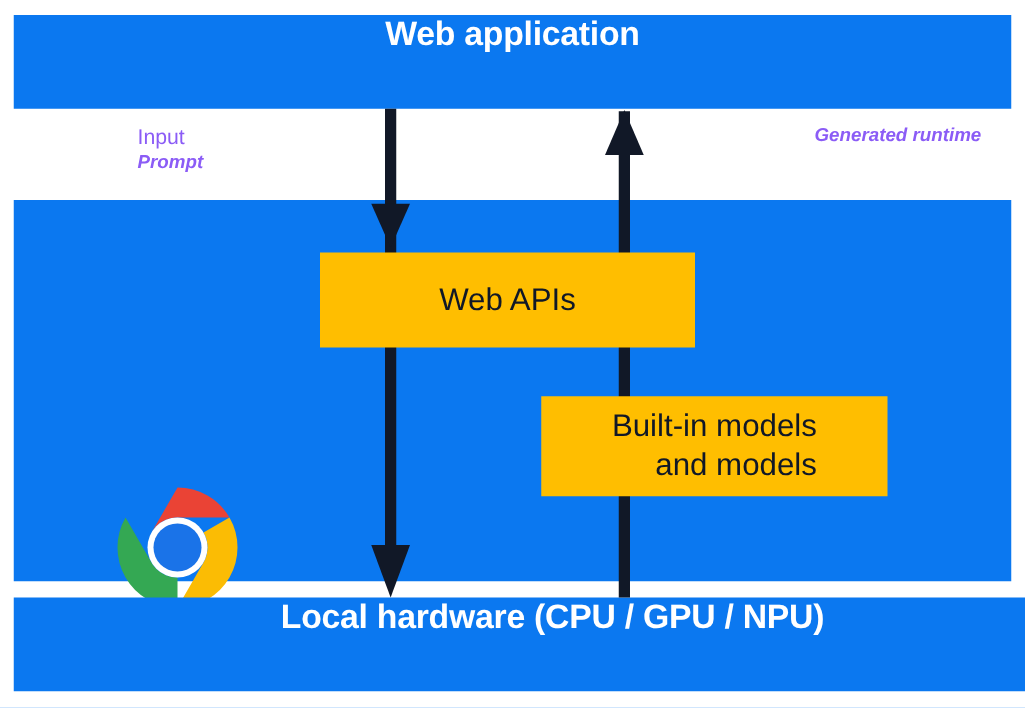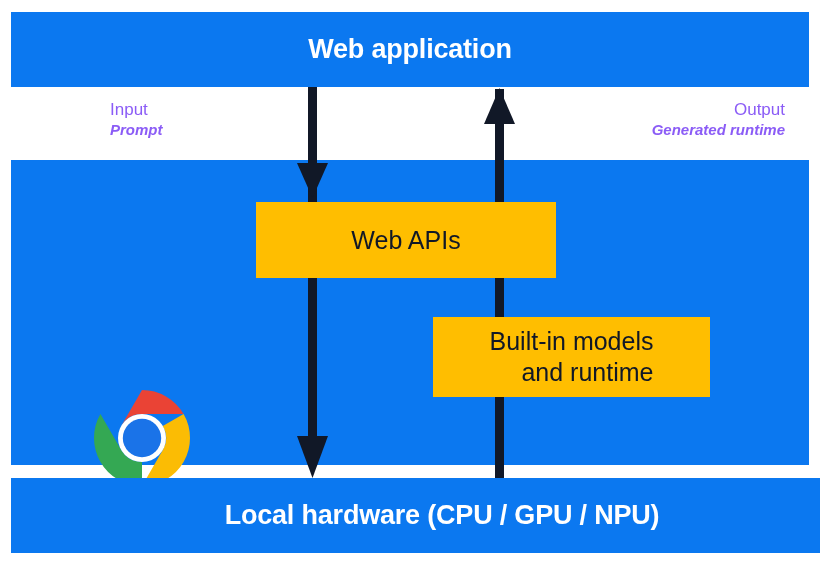--- a/index.html
+++ b/index.html
@@ -23,7 +23,7 @@
     position: absolute;
     background: #0b78f0;
     display: flex;
-    align-items: center;
+    align-items: flex-start;
     justify-content: center;
   }
   #band-web-application {

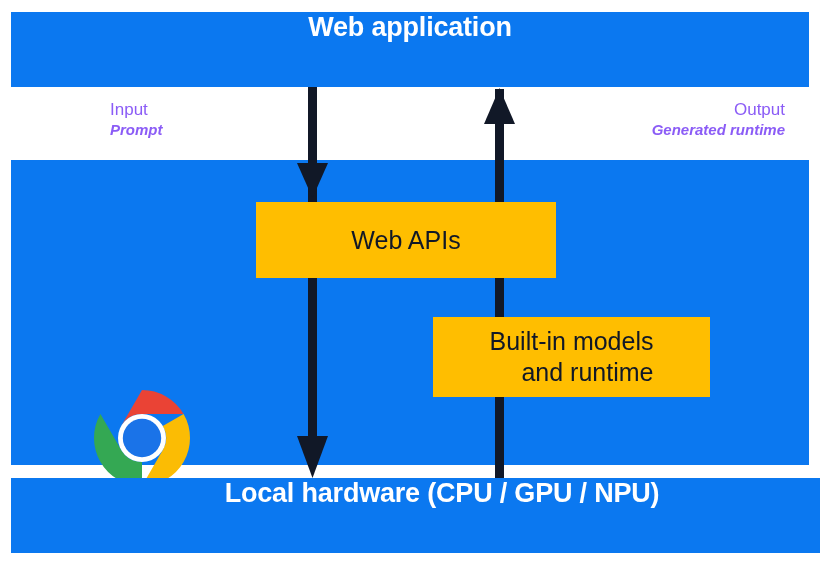--- a/index.html
+++ b/index.html
@@ -156,7 +156,6 @@
   </div>
 
   <div class="io-label" id="io-output">
-    <span class="io-kind">Output</span>
     <span class="io-value">Generated runtime</span>
   </div>
 

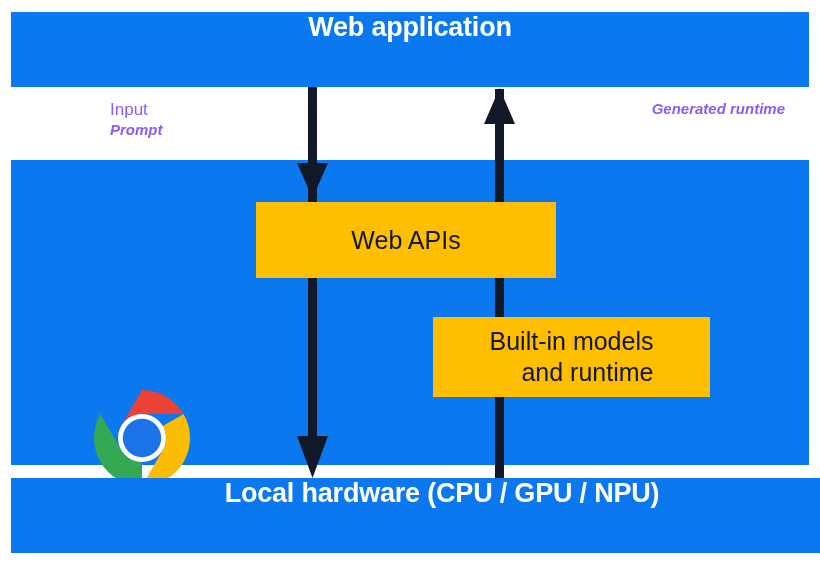--- a/index.html
+++ b/index.html
@@ -204,7 +204,7 @@
   <div class="yellow-box" id="box-builtin-models">
     <span>
       <span>Built-in models</span><br>
-      <span>and runtime</span>
+      <span>and models</span>
     </span>
   </div>
 

